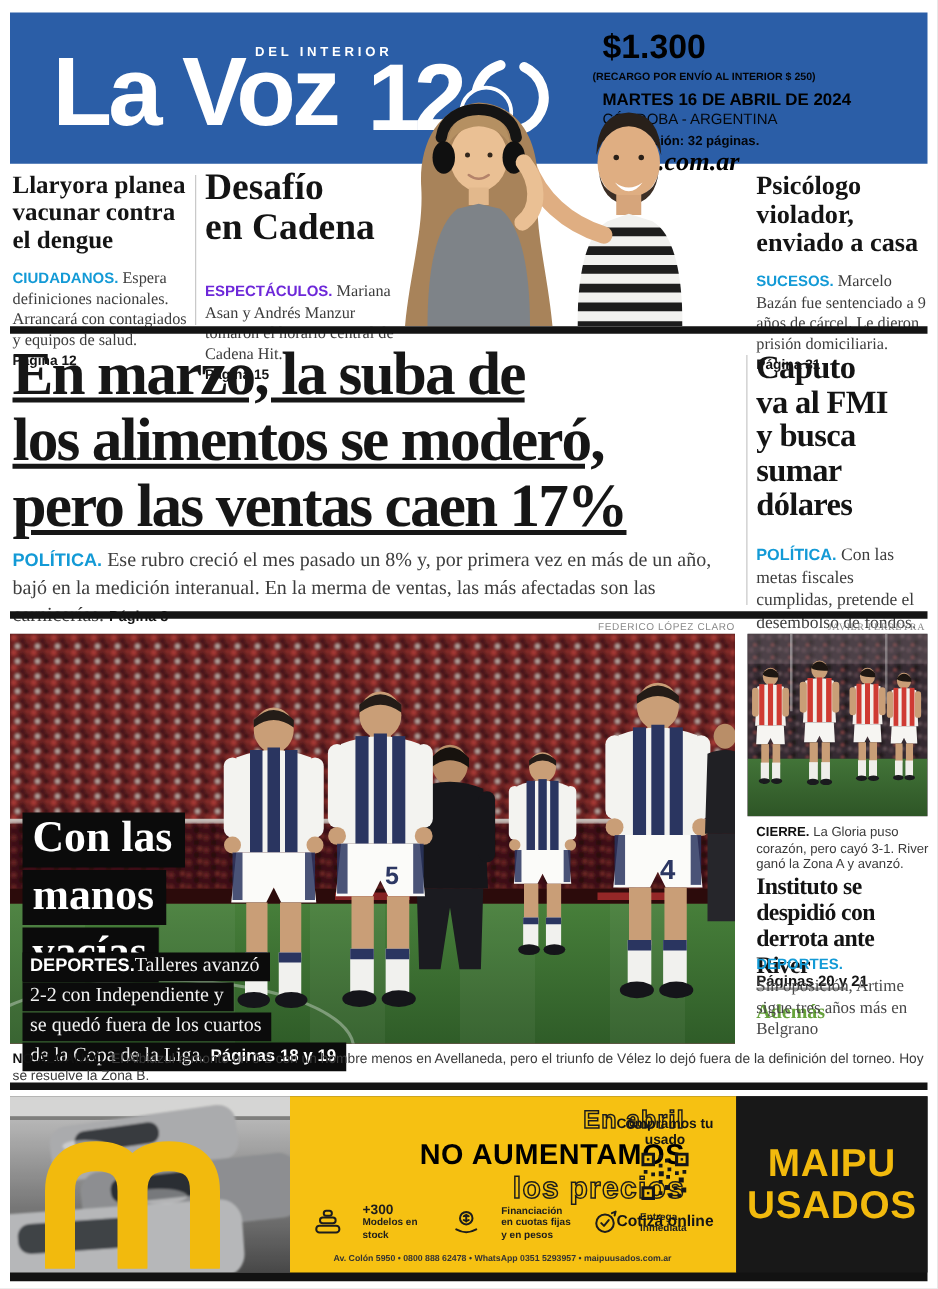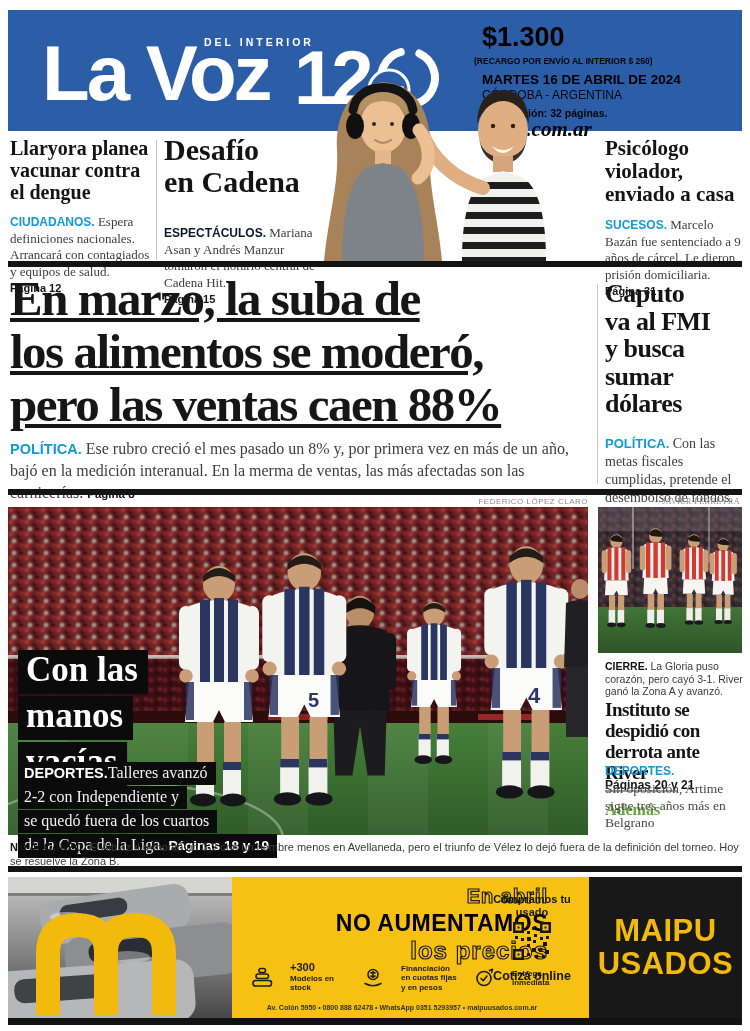--- a/index.html
+++ b/index.html
@@ -22,7 +22,7 @@
   .title{font-family:"Liberation Serif",serif;font-weight:bold;color:#141414;}
   .title span{display:block;}
   .kicker{font-weight:bold;color:#139ad6;font-family:"Liberation Sans",sans-serif;}
-  .kicker.orange{color:#0f172a;}
+  .kicker.orange{color:#6d28d9;}
   .bodytxt{font-family:"Liberation Serif",serif;color:#3d3d3d;}
   .pageref{font-weight:bold;color:#151515;font-family:"Liberation Sans",sans-serif;white-space:nowrap;}
   .rule{background:#141414;height:6px;left:8px;width:734px;}

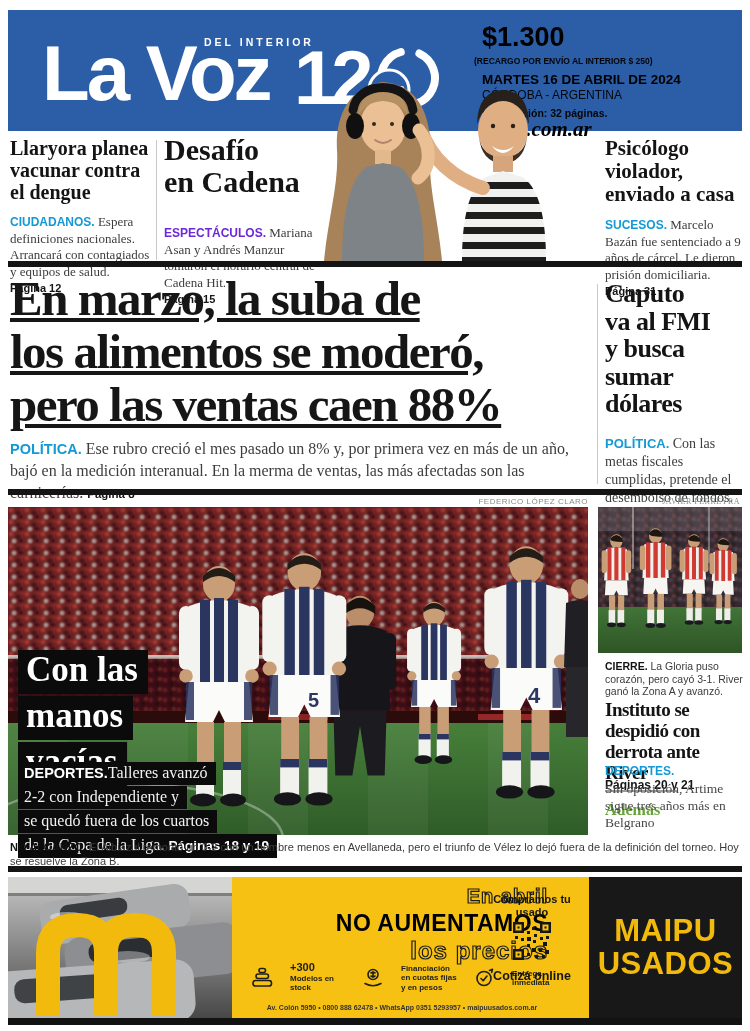--- a/index.html
+++ b/index.html
@@ -203,7 +203,7 @@
   <div class="abs headline">
     <span>En marzo, la suba de</span>
     <span>los alimentos se moderó,</span>
-    <span>pero las ventas caen 88%</span>
+    <span>pero las ventas caen 17%</span>
   </div>
   <div class="abs subhead bodytxt">
     <span class="kicker">POLÍTICA.</span><span> Ese rubro creció el mes pasado un 8% y, por primera vez en más de un año, bajó en la medición interanual. En la merma de ventas, las más afectadas son las carnicerías. </span><span class="pageref">Página 8</span>

